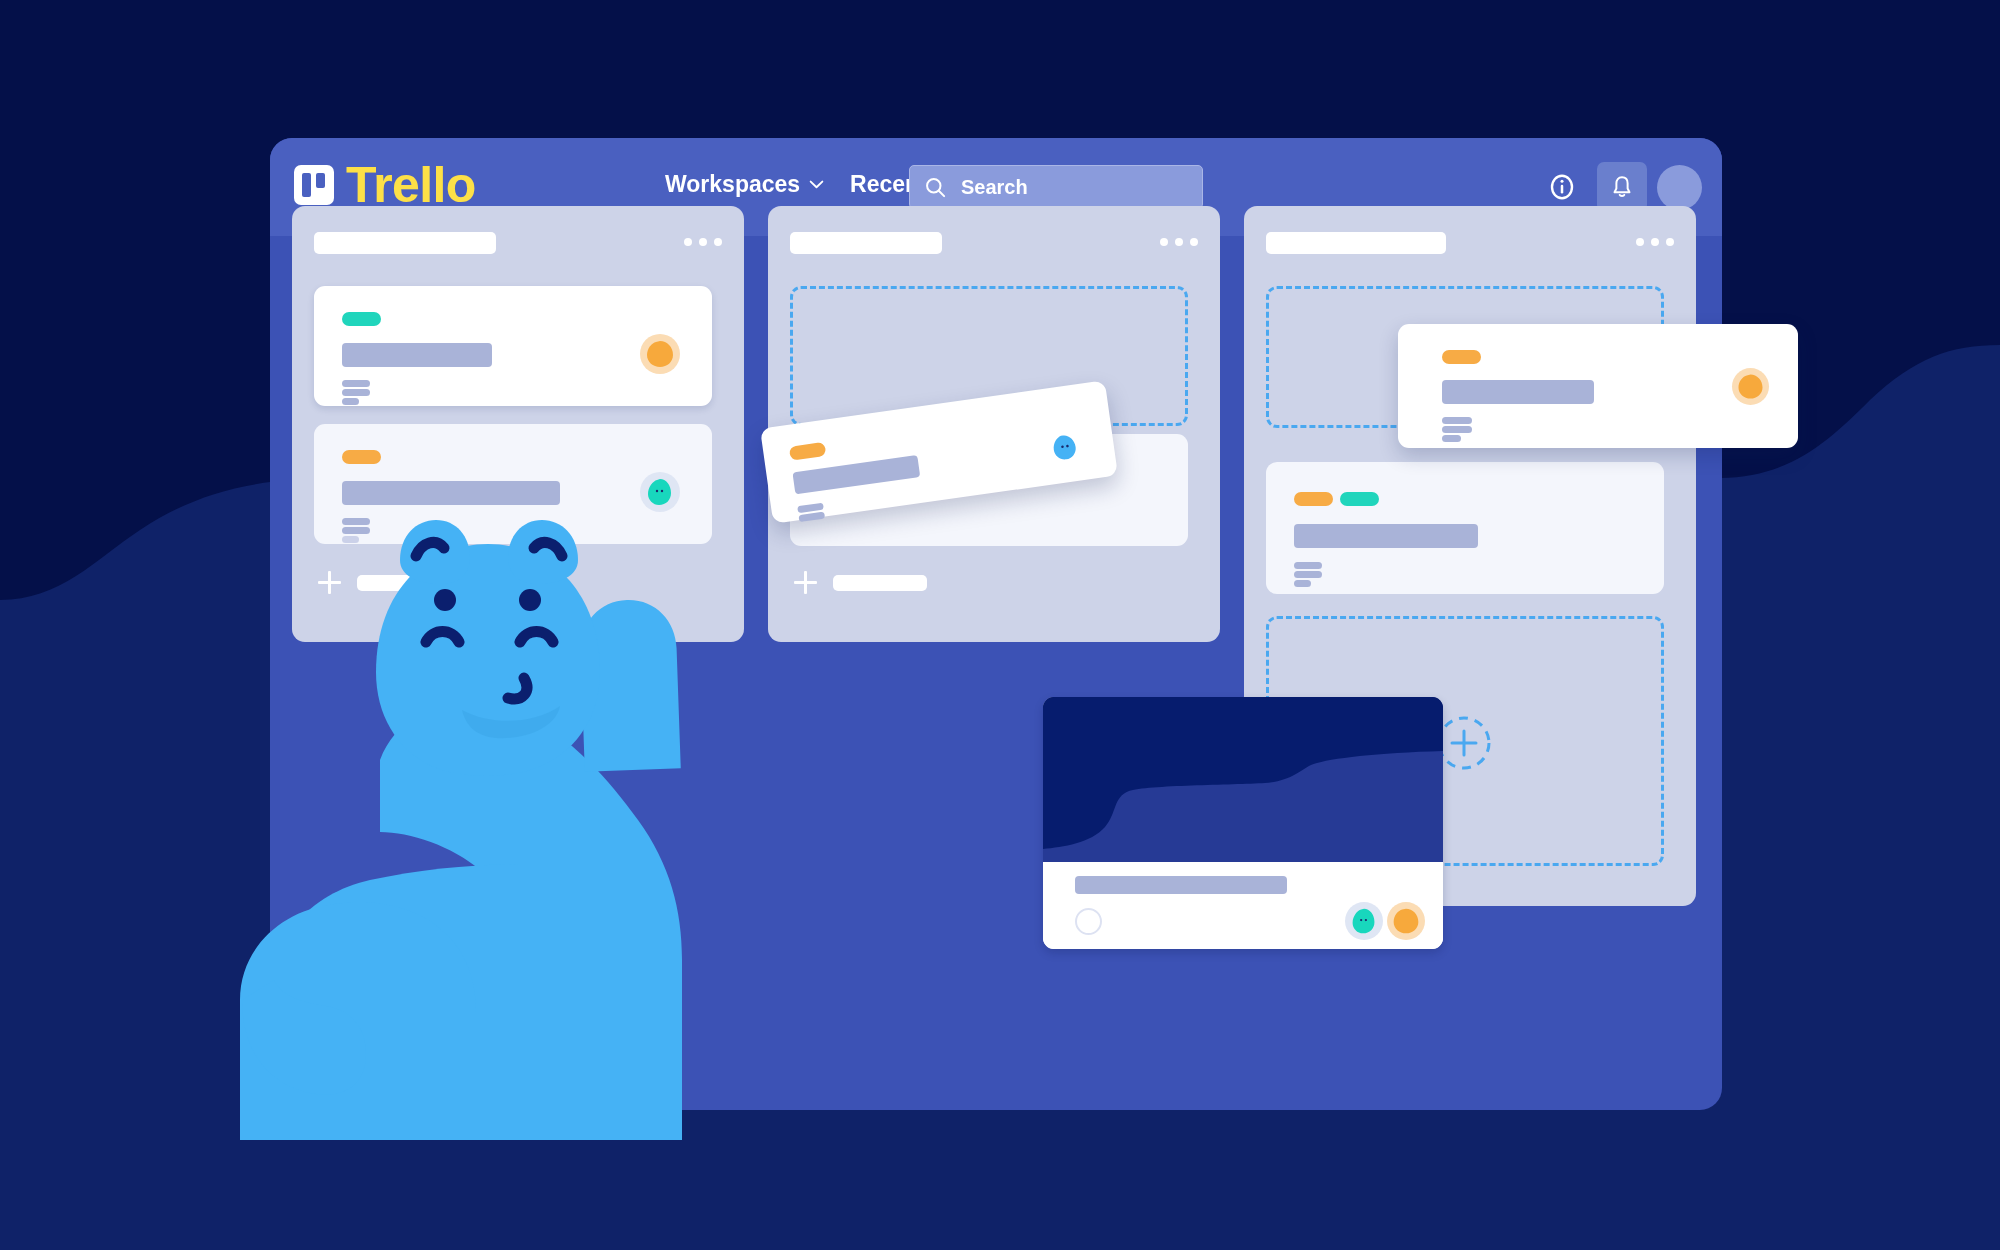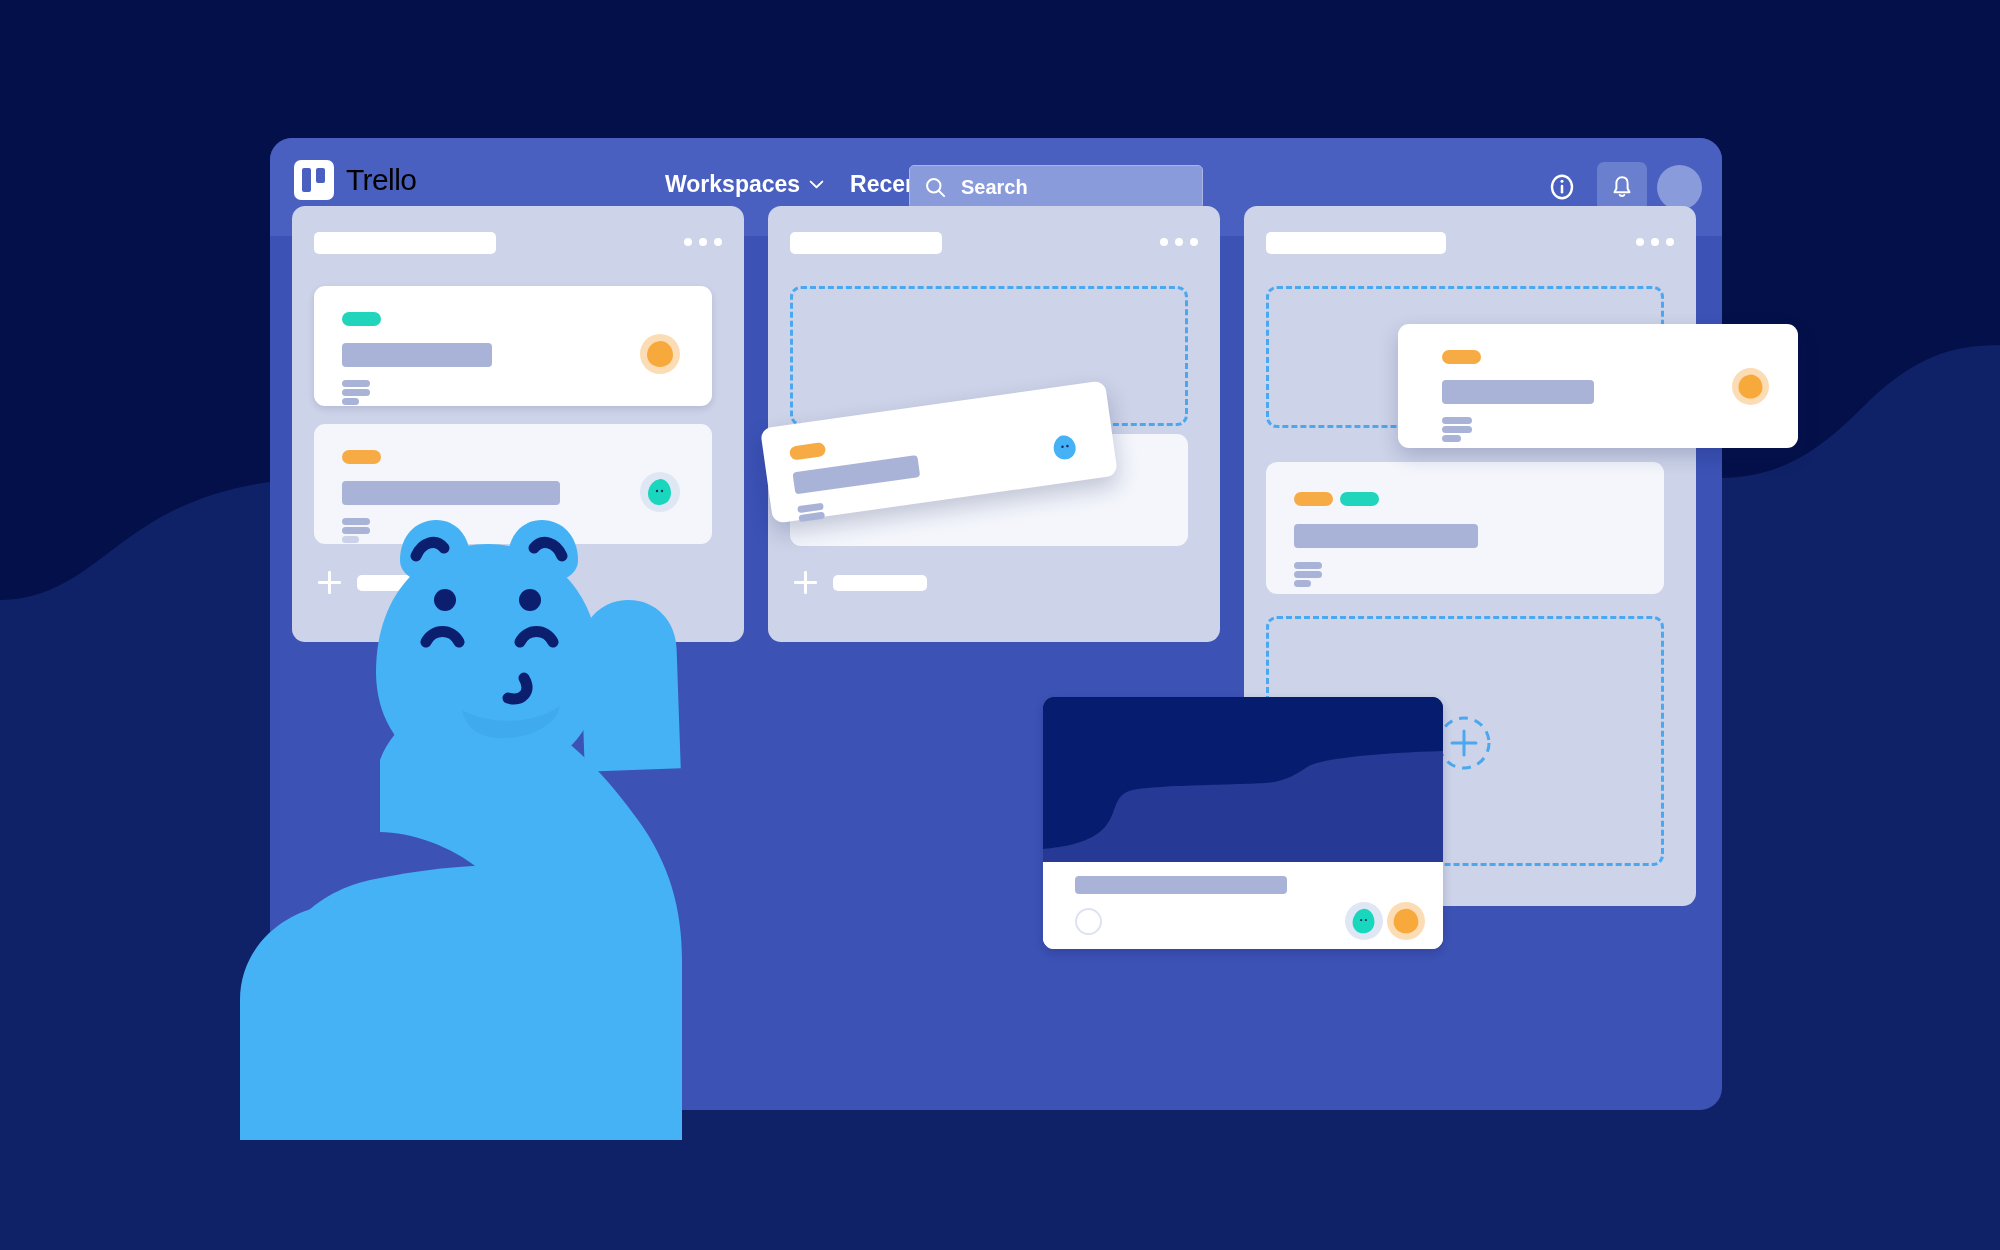--- a/index.html
+++ b/index.html
@@ -81,9 +81,9 @@
     border-radius: 2px;
   }
   .brand-name {
-    color: #000000;
-    font-size: 30px;
-    font-weight: normal;
+    color: #fde047;
+    font-size: 50px;
+    font-weight: bold;
     letter-spacing: -0.6px;
     line-height: 1;
   }

